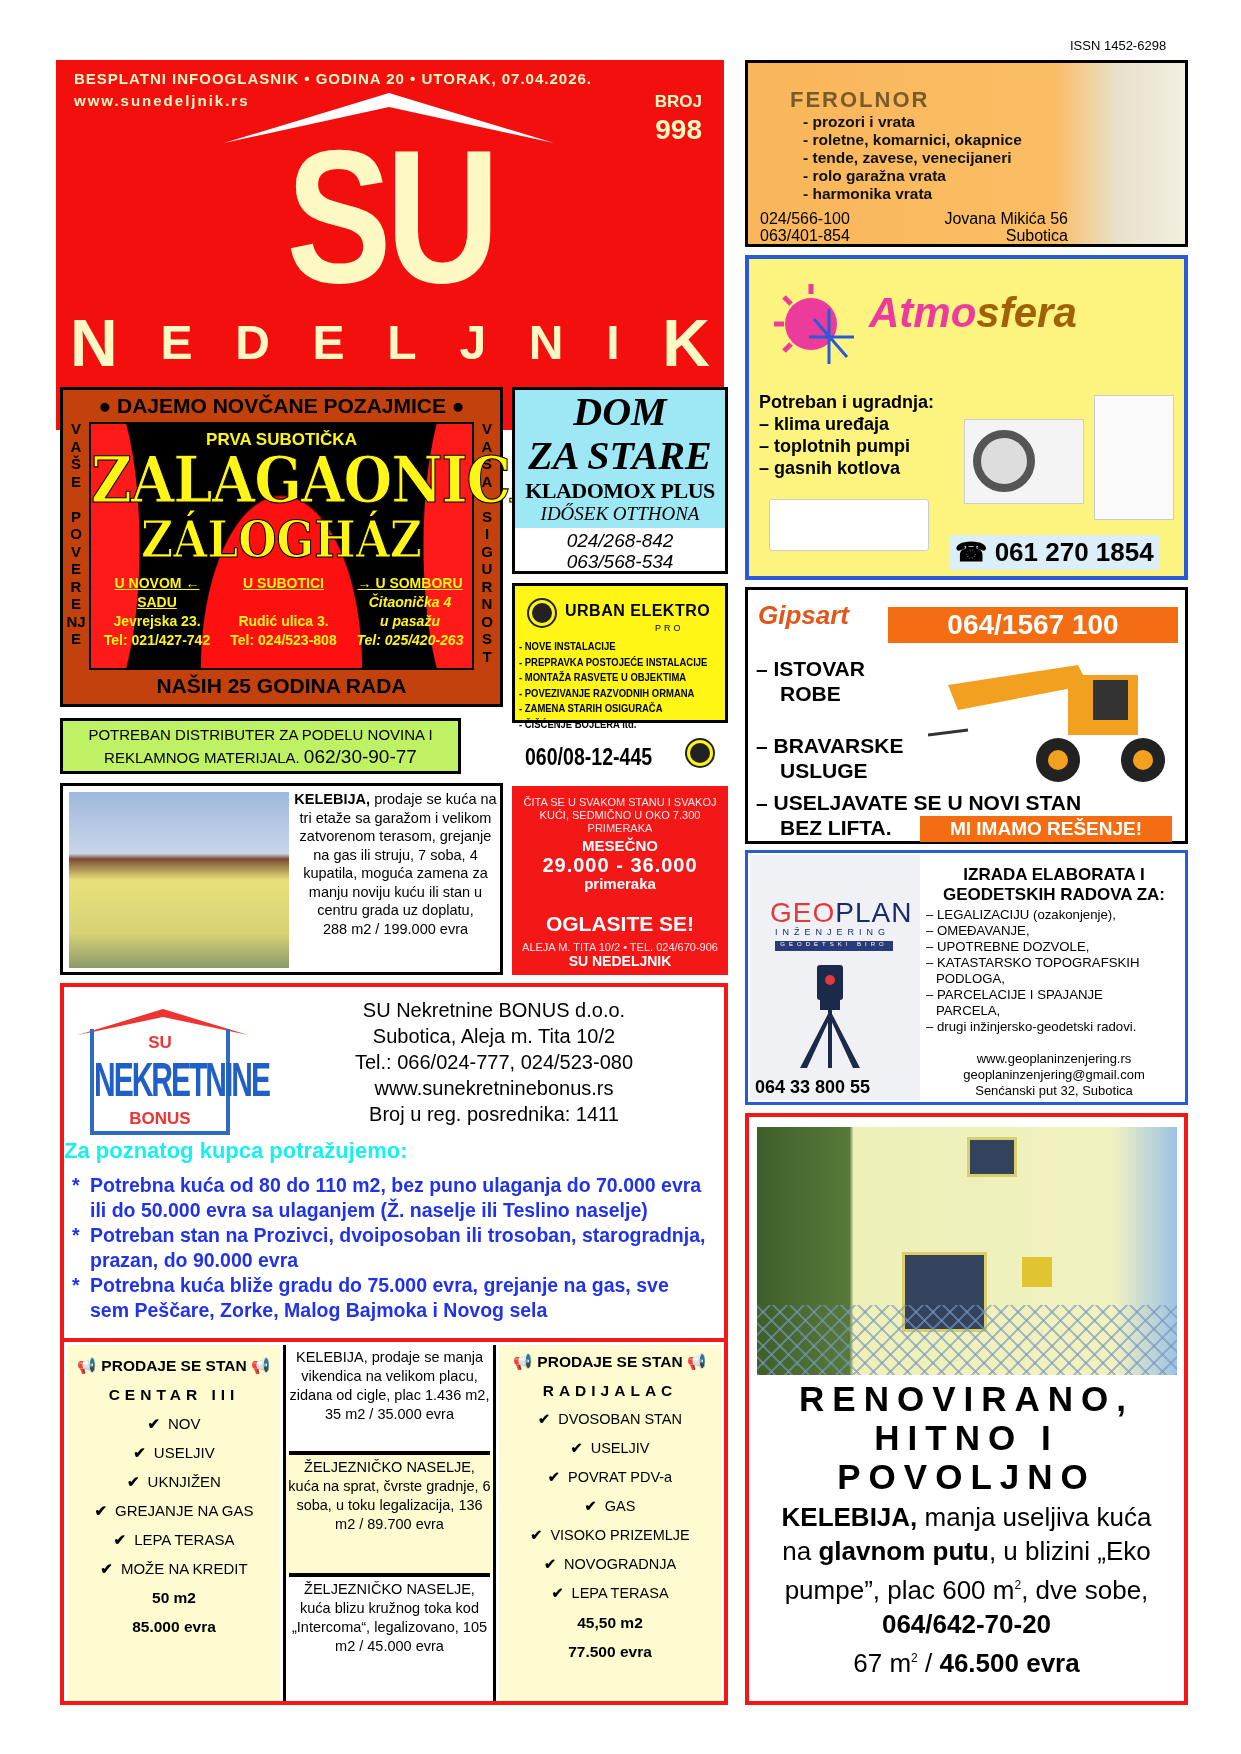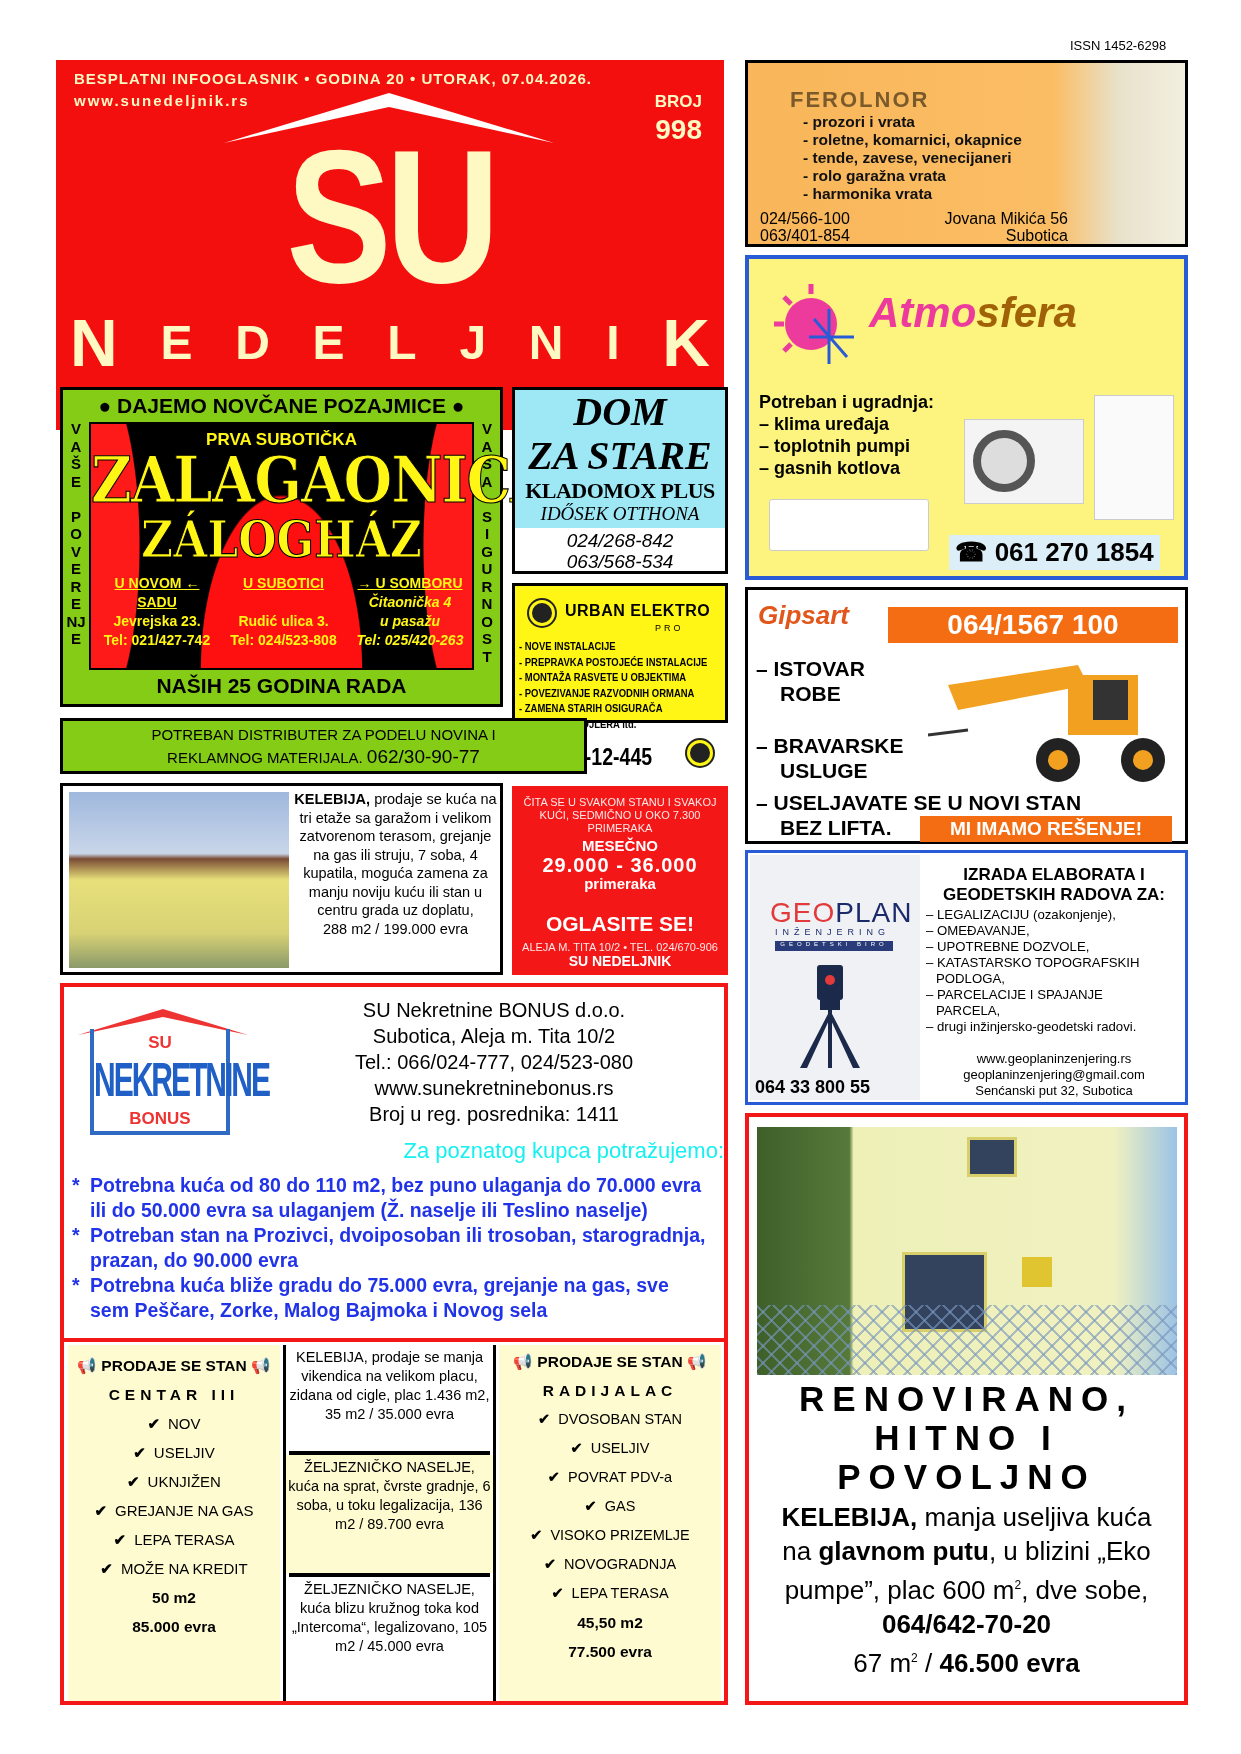--- a/index.html
+++ b/index.html
@@ -51,7 +51,7 @@
 .geo ul{position:absolute;left:178px;top:54px;list-style:none;font-size:13.2px;line-height:16px}
 .geo .c{position:absolute;left:175px;top:198px;width:262px;text-align:center;font-size:13px;line-height:16px}
 
-.zal{left:60px;top:387px;width:443px;height:320px;border:3px solid #000;background:#84cc16}
+.zal{left:60px;top:387px;width:443px;height:320px;border:3px solid #000;background:#c2410c}
 .zal .head{position:absolute;left:8px;top:4px;right:8px;font-size:21px;font-weight:bold;text-align:center;white-space:nowrap}
 .zal .side{position:absolute;top:30px;width:20px;font-size:15px;font-weight:bold;text-align:center;line-height:17.5px}
 .zal .inner{position:absolute;left:26px;top:32px;width:385px;height:248px;background:radial-gradient(ellipse 30% 100% at 50% 100%,#ff1010 70%,transparent 71%),#000;border:2px solid #000}

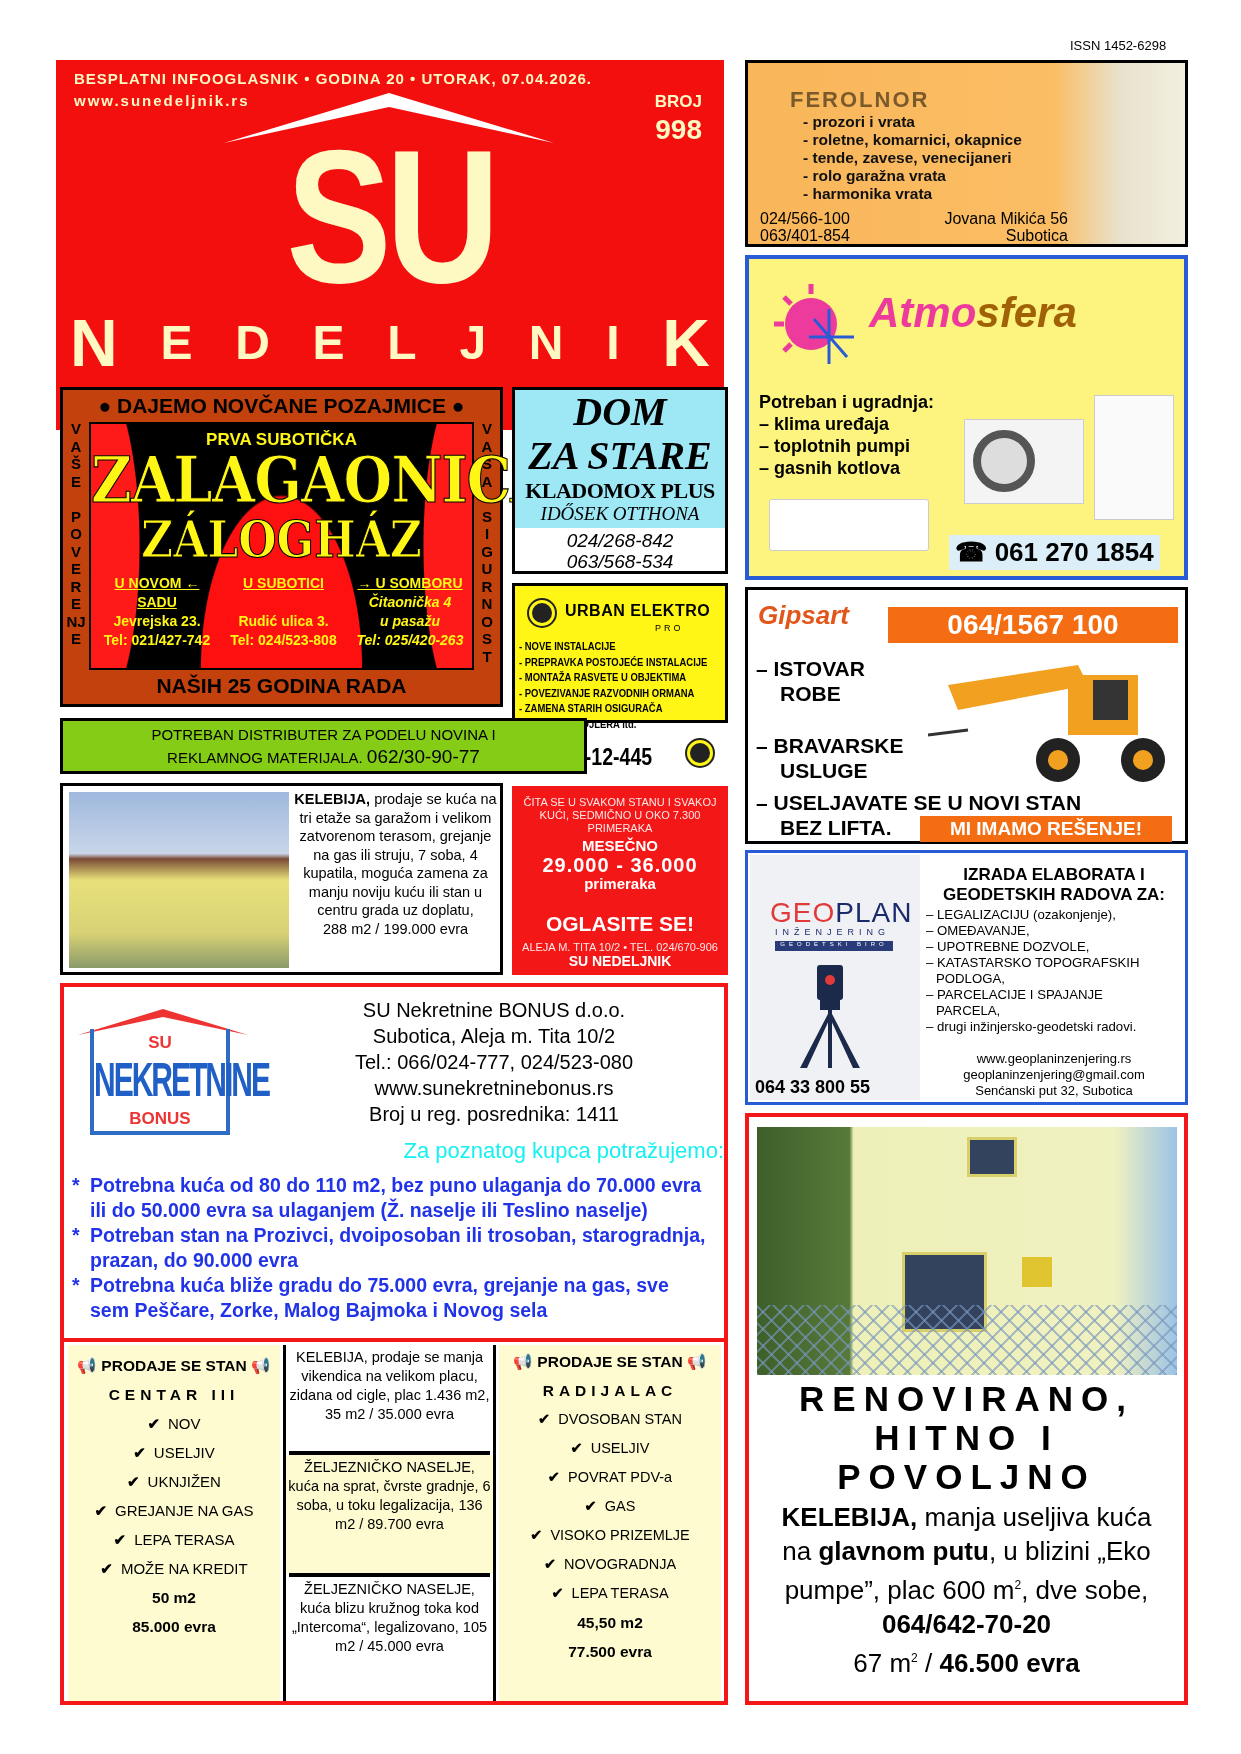--- a/index.html
+++ b/index.html
@@ -77,7 +77,7 @@
 .urb .ph{position:absolute;left:10px;top:158px;font-size:23px;font-weight:bold;transform:scaleX(.85);transform-origin:left}
 .urb .bulb{position:absolute;width:26px;height:26px;border-radius:50%;background:#222;border:3px solid #fff615;box-shadow:0 0 0 2px #222}
 
-.dist{left:60px;top:718px;width:527px;height:56px;border:3px solid #000;background:#84cc16;text-align:center;font-size:15px;line-height:22px;padding-top:3px}
+.dist{left:60px;top:718px;width:401px;height:56px;border:3px solid #000;background:#bef264;text-align:center;font-size:15px;line-height:22px;padding-top:3px}
 .dist .ph{font-size:19px}
 
 .k1{left:60px;top:783px;width:443px;height:192px;border:3px solid #000;background:#fff}

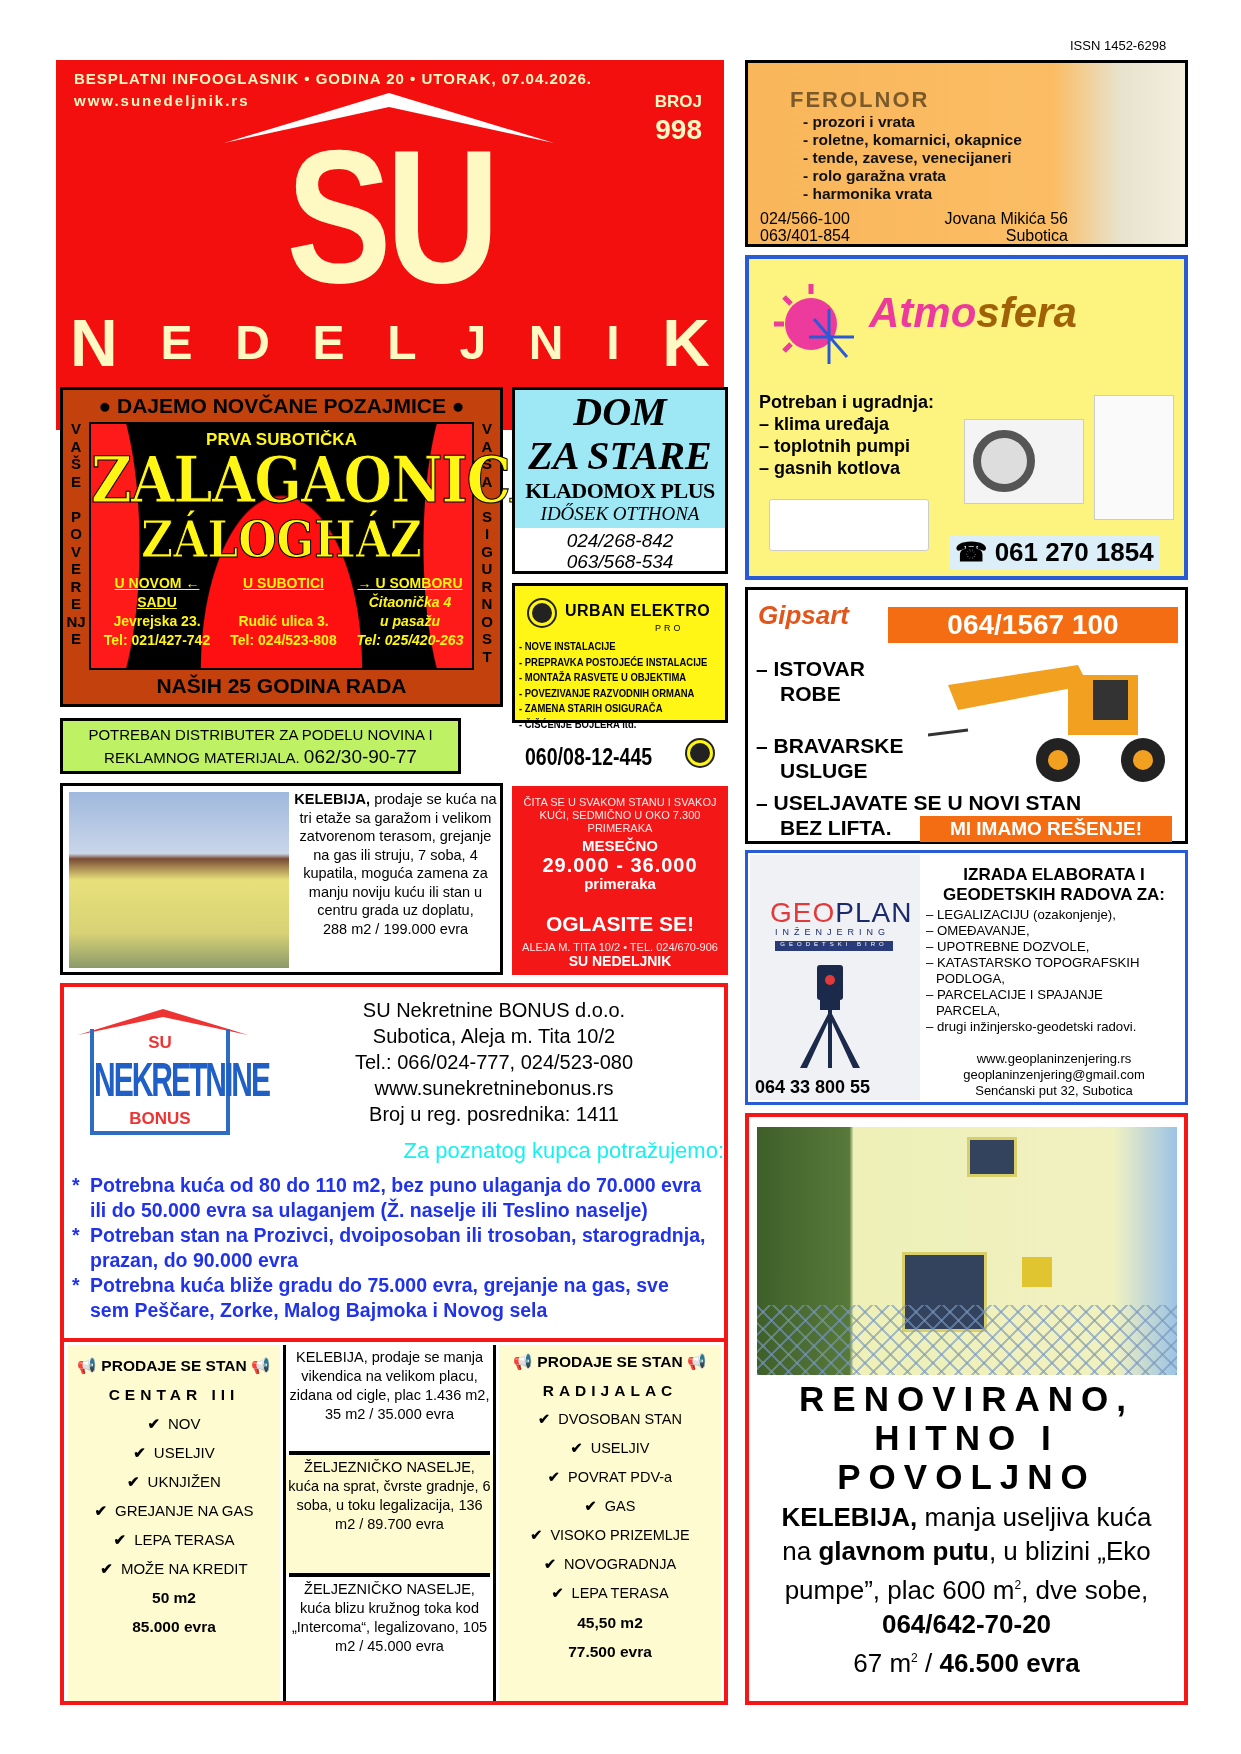--- a/index.html
+++ b/index.html
@@ -101,7 +101,7 @@
 .bon .box .nk{color:#1f5fc6;font-size:30px;font-weight:bold;letter-spacing:-2px;transform:scaleY(1.6);line-height:38px;margin-top:8px}
 .bon .box .bn{color:#e33;font-weight:bold;font-size:17px;margin-top:10px}
 .bon .info{position:absolute;left:210px;top:10px;width:440px;text-align:center;font-size:20px;line-height:26px}
-.bon .za{position:absolute;left:0;right:0;top:151px;text-align:right;color:#16f0f0;font-size:22px;font-weight:normal}
+.bon .za{position:absolute;left:0;right:0;top:151px;text-align:left;color:#16f0f0;font-size:22px;font-weight:bold}
 .bon ul{position:absolute;left:8px;top:186px;width:640px;list-style:none;color:#2133e8;font-size:19.5px;font-weight:bold;line-height:25px}
 .bon ul li{padding-left:18px;text-indent:-18px}
 .bon ul li span.s{color:#2133e8;display:inline-block;width:18px;text-indent:0}

